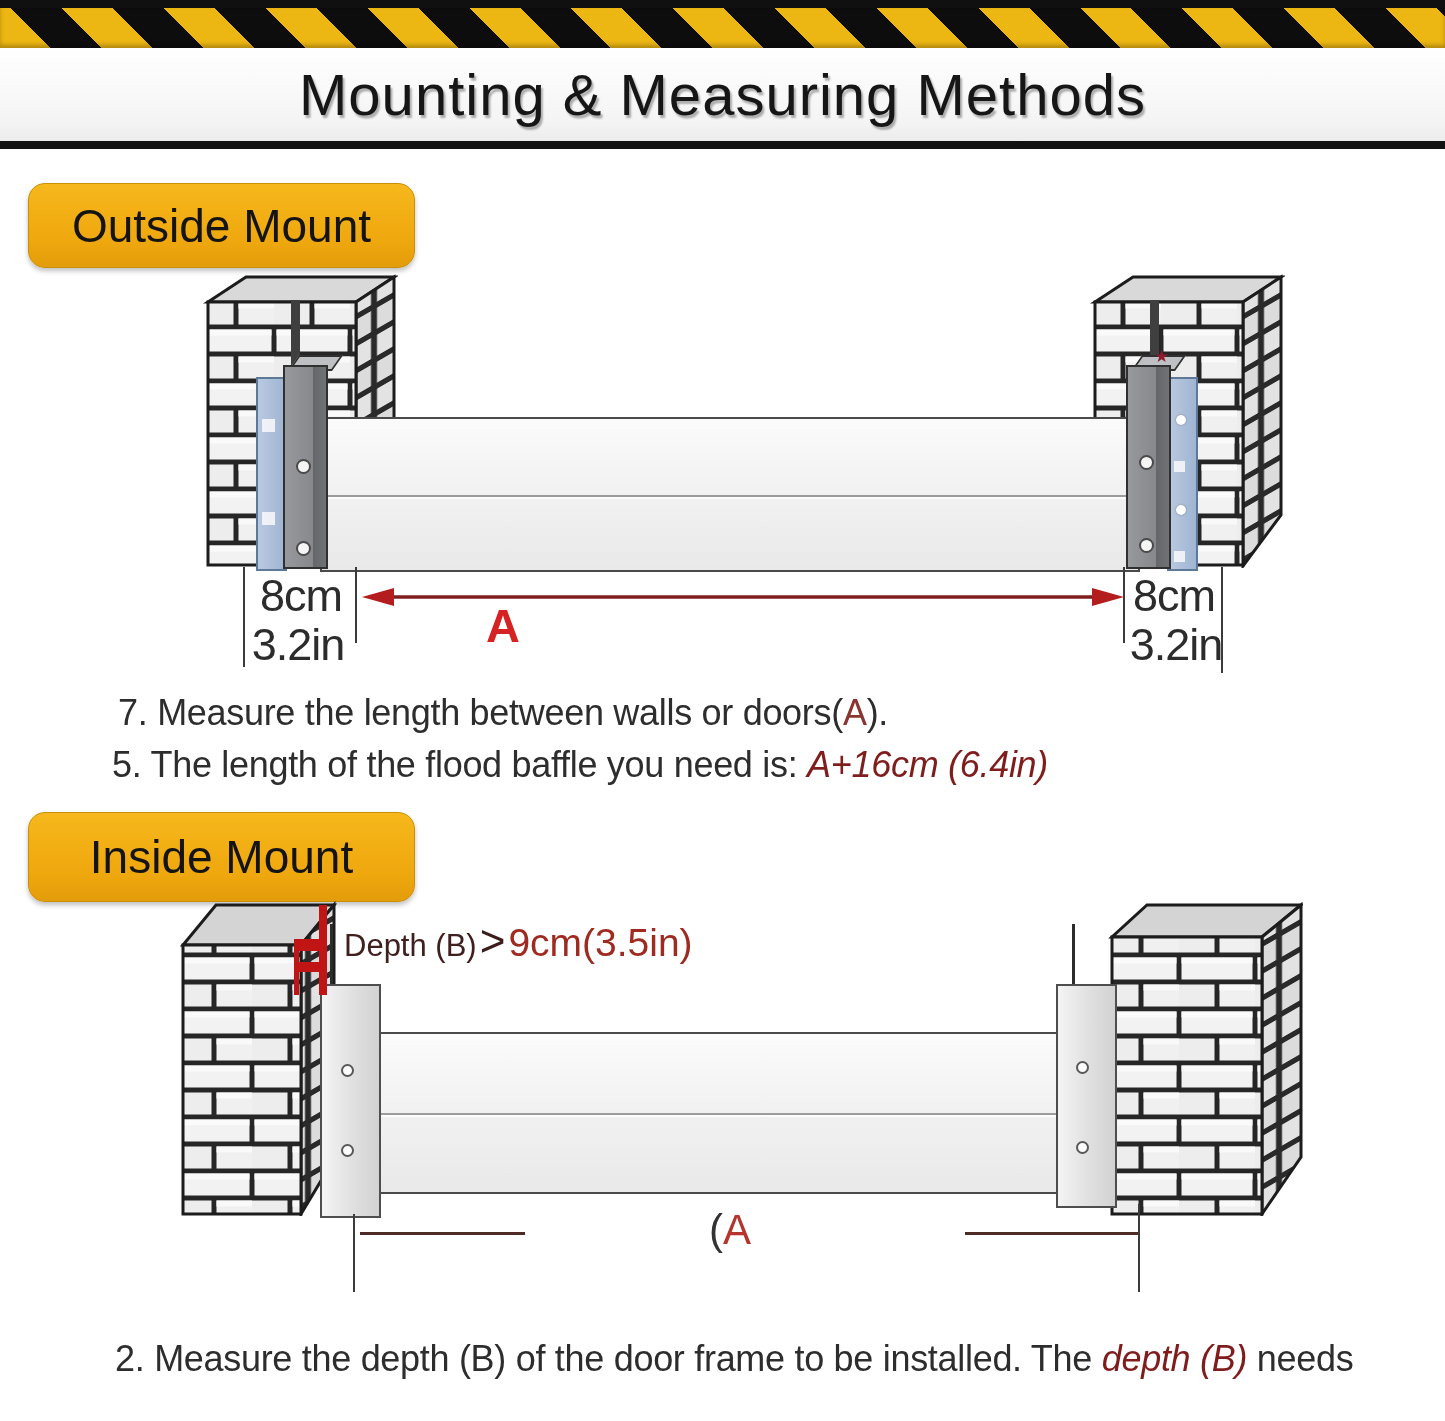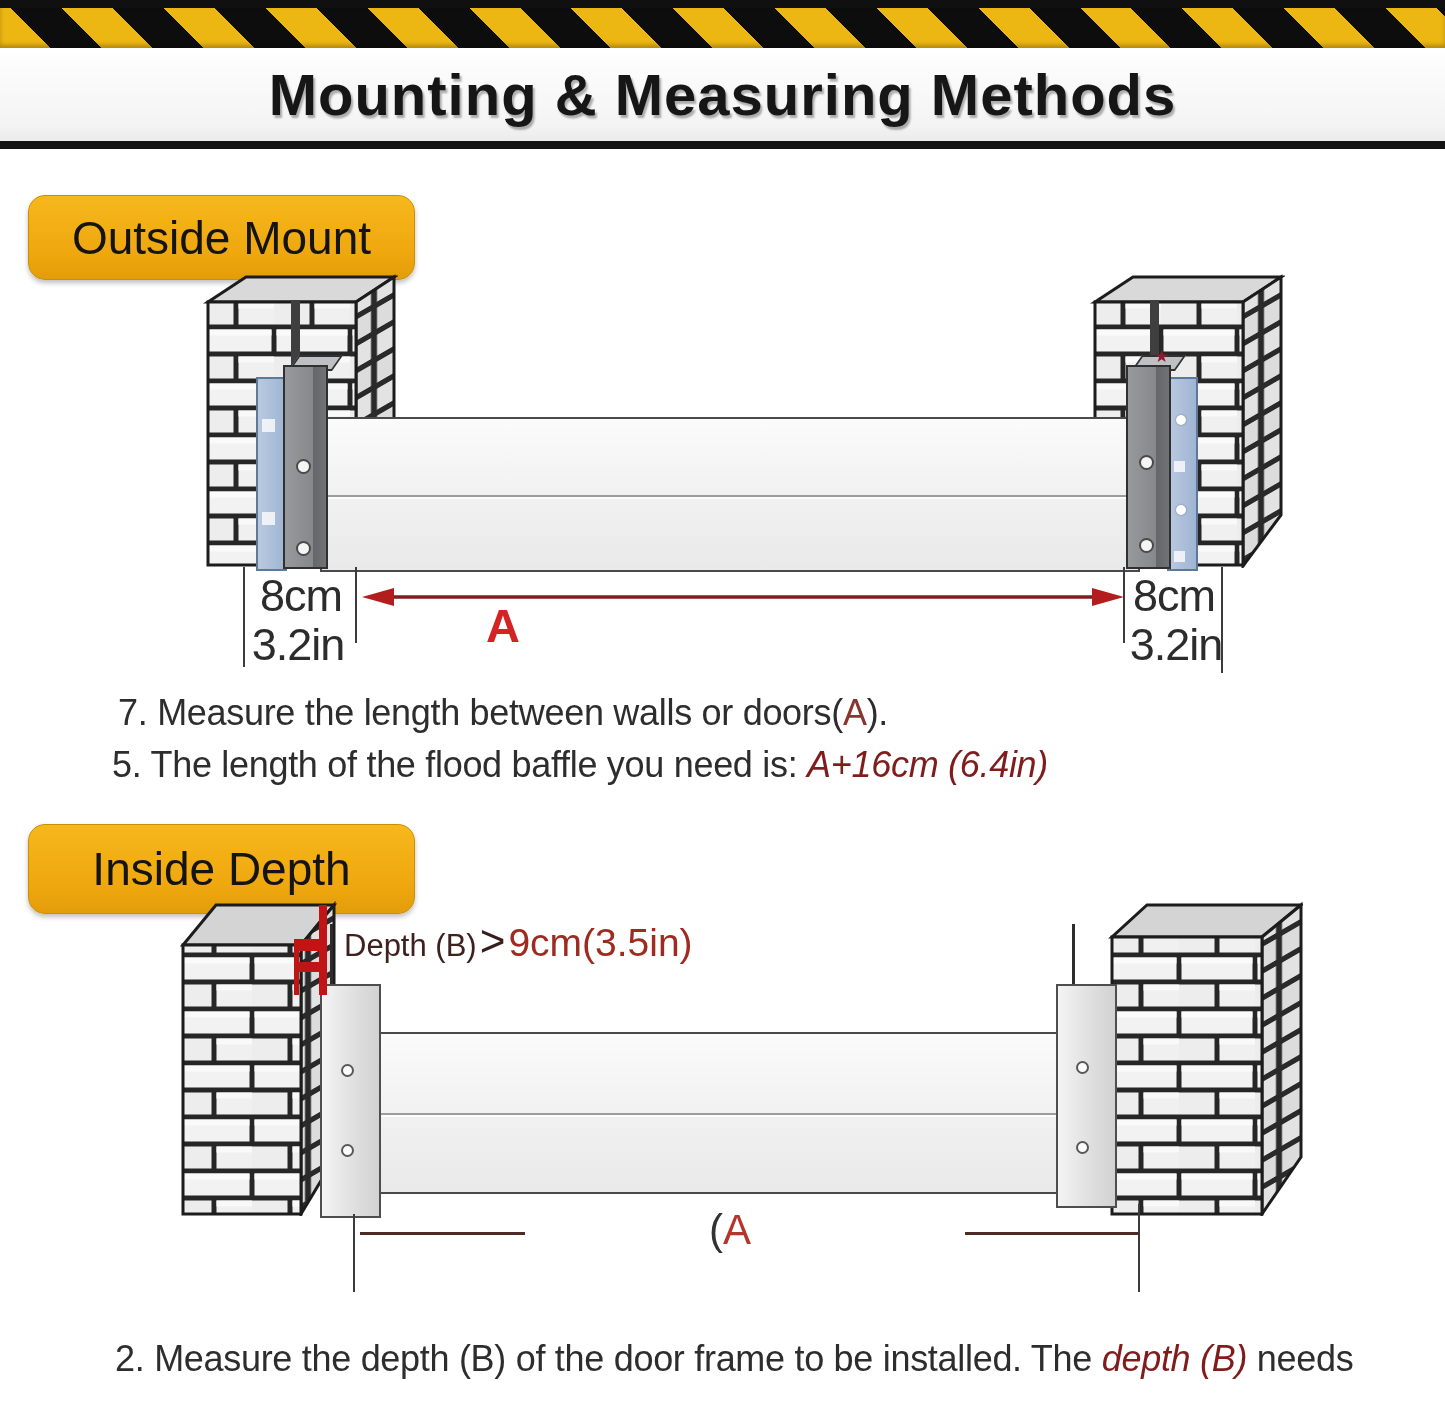--- a/index.html
+++ b/index.html
@@ -15,7 +15,7 @@
   .title-band{position:absolute;left:0;top:48px;width:100%;height:93px;
               background:linear-gradient(180deg,#ffffff 0%,#f4f4f4 80%,#ececec 100%);
               display:flex;align-items:center;justify-content:center;}
-  .title{margin:0;font-size:58px;font-weight:700;color:#161616;letter-spacing:1px;
+  .title{margin:0;font-size:58px;font-weight:400;color:#161616;letter-spacing:1px;
          text-shadow:2px 3px 2px rgba(0,0,0,.3);}
   .title-underline{position:absolute;left:0;top:141px;width:100%;height:8px;background:#131313;}
 

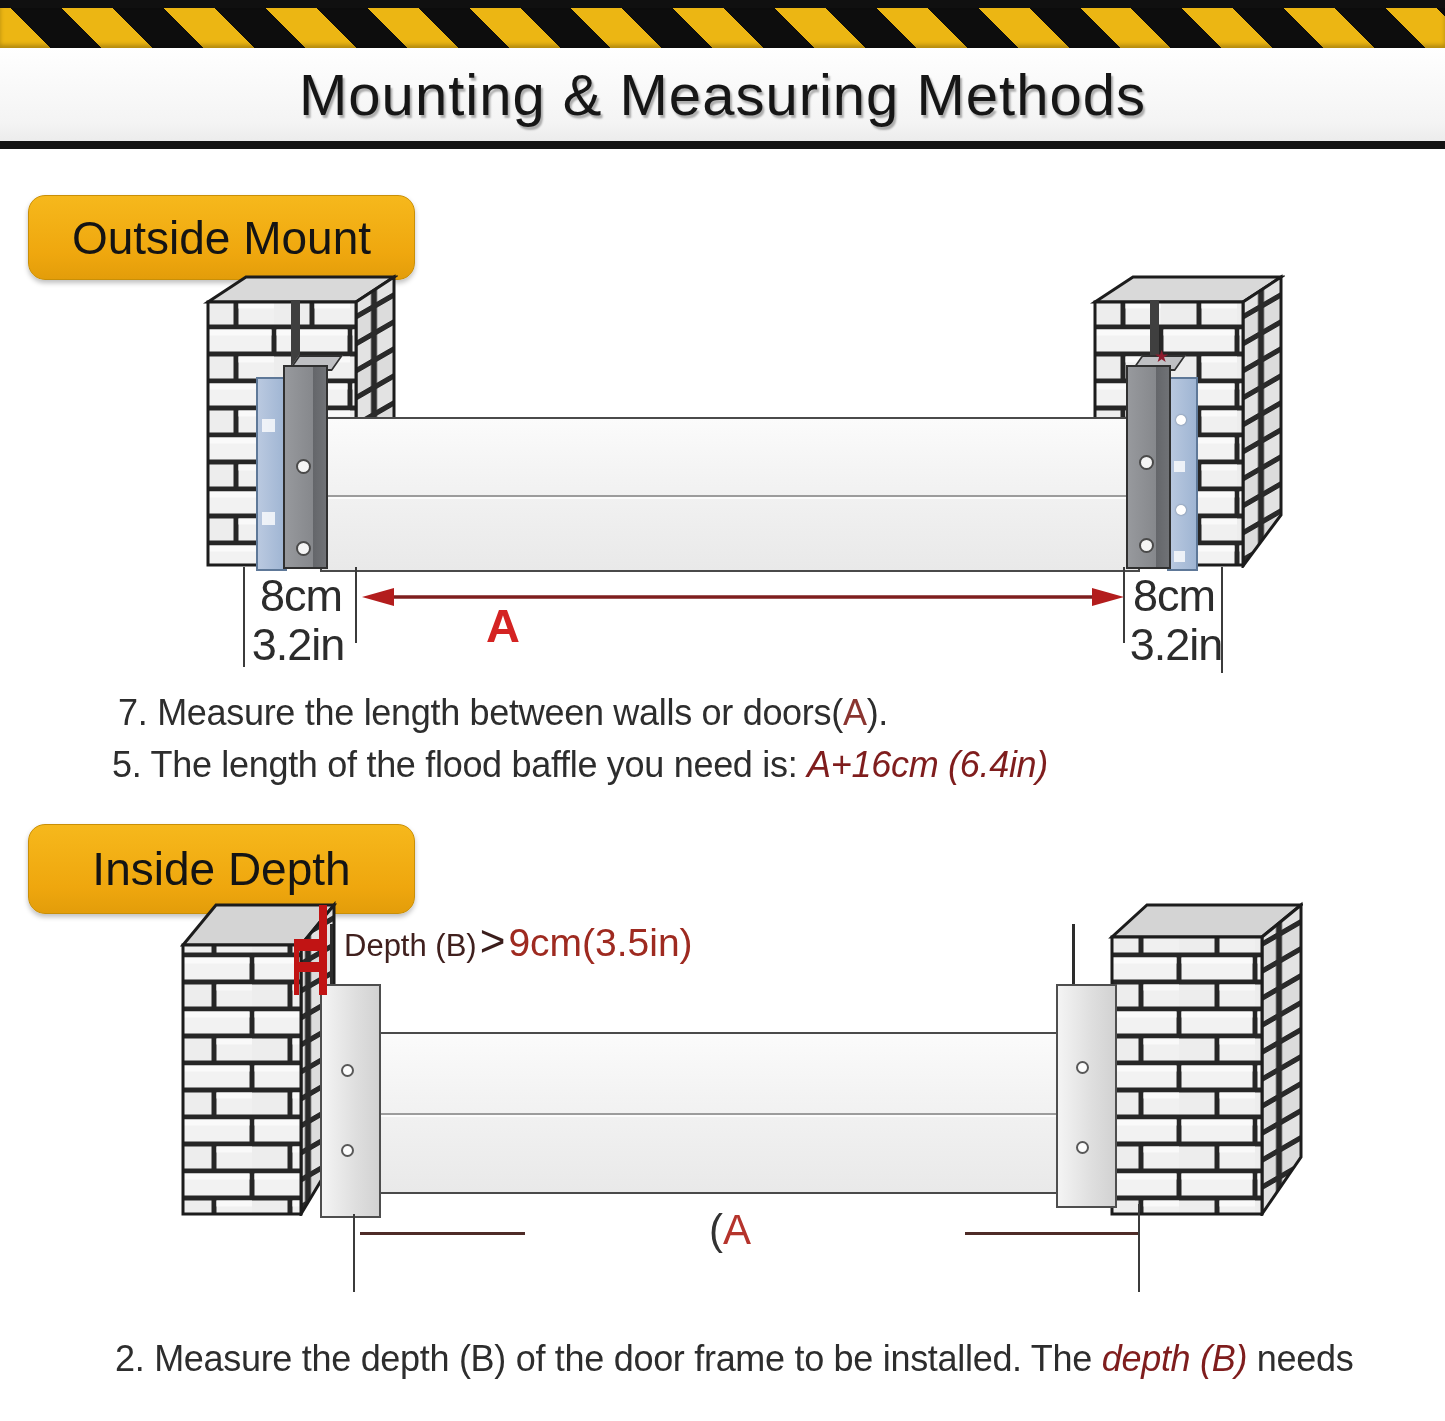--- a/index.html
+++ b/index.html
@@ -24,7 +24,7 @@
          background:linear-gradient(180deg,#f6b81c 0%,#efa70e 70%,#e39d0a 100%);
          border:1px solid #c98f07;box-shadow:0 3px 5px rgba(0,0,0,.25);
          display:flex;align-items:center;justify-content:center;
-         font-size:46px;color:#141414;margin-top:12px;}
+         font-size:46px;color:#141414;}
   .badge-outside{top:183px;height:83px;}
   .badge-inside{top:812px;height:88px;}
 

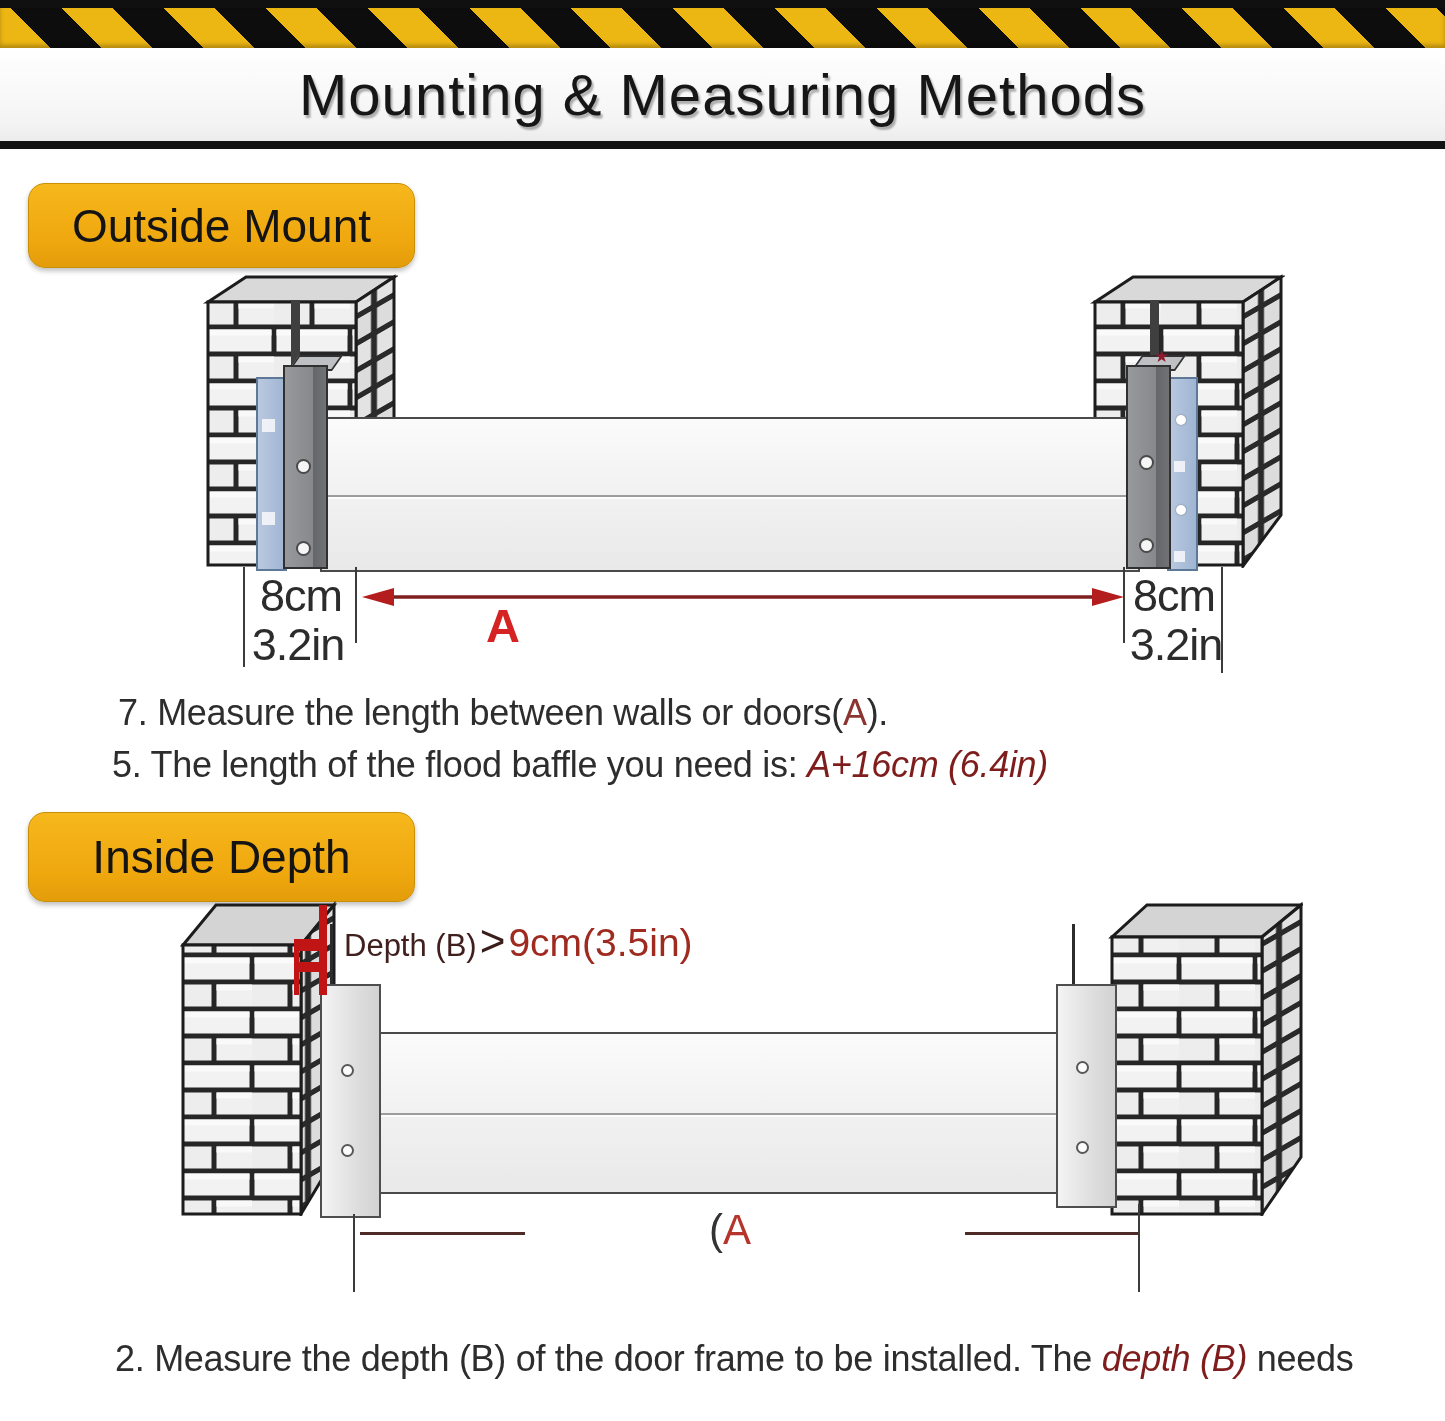--- a/index.html
+++ b/index.html
@@ -169,7 +169,7 @@
   <div class="steptext" style="left:118px;top:692px;"><span>7. Measure the length between walls or doors(</span><span class="marker-a">A</span><span>).</span></div>
   <div class="steptext" style="left:112px;top:744px;"><span>5. The length of the flood baffle you need is: </span><span class="maroon">A+16cm (6.4in)</span></div>
 
-  <div class="badge badge-inside">Inside Depth</div>
+  <div class="badge badge-inside">Inside Mount</div>
 
   <svg class="abs" style="left:176px;top:901px;z-index:1" width="165" height="315">
     <polygon points="40,4 158,4 125,44 7,44" fill="#d4d4d4" stroke="#1c1c1c" stroke-width="3"></polygon>

